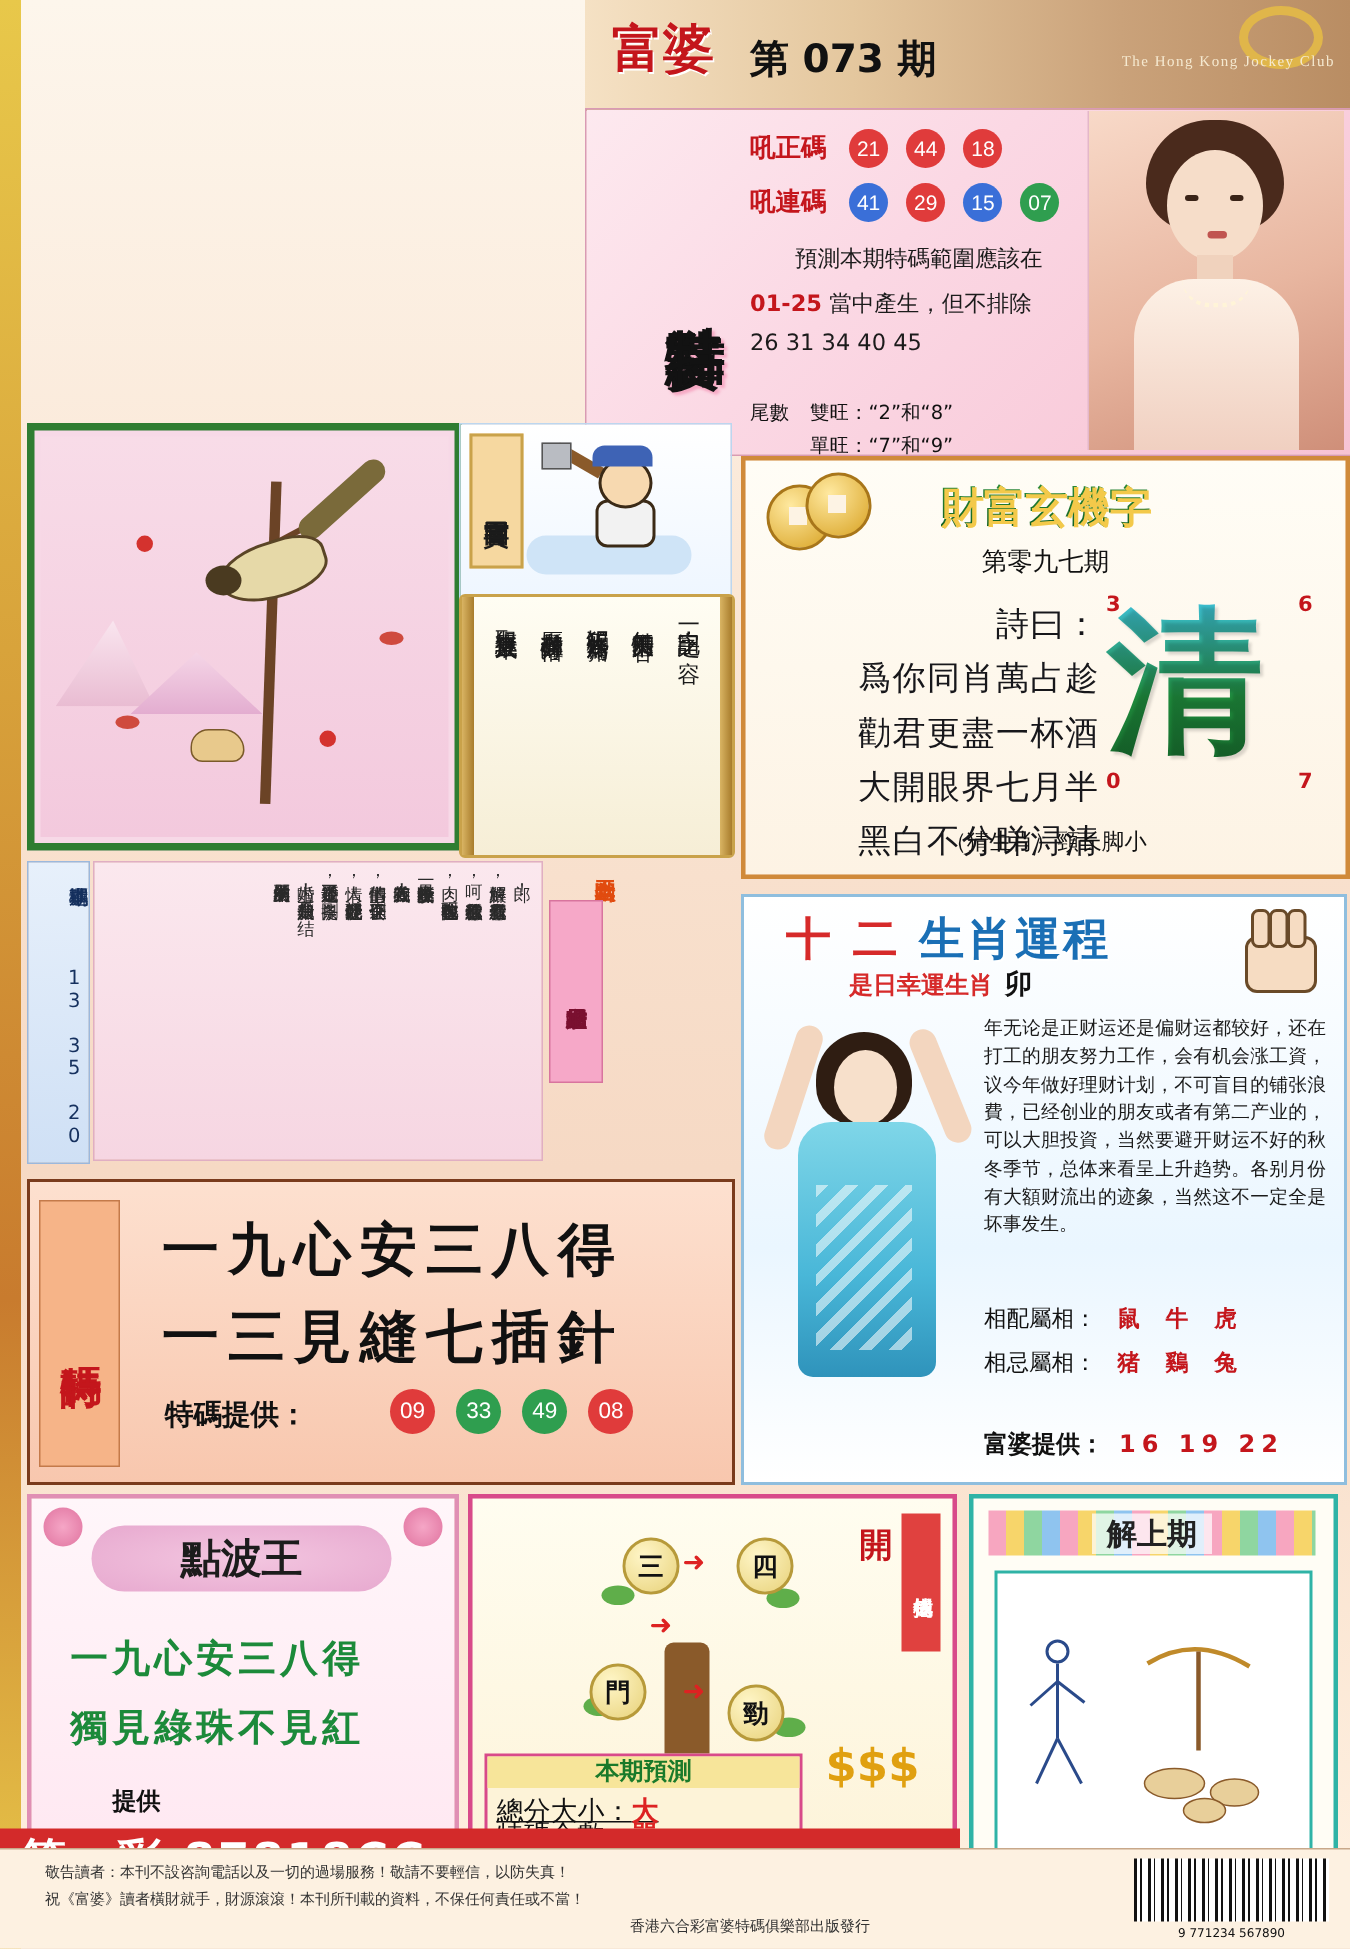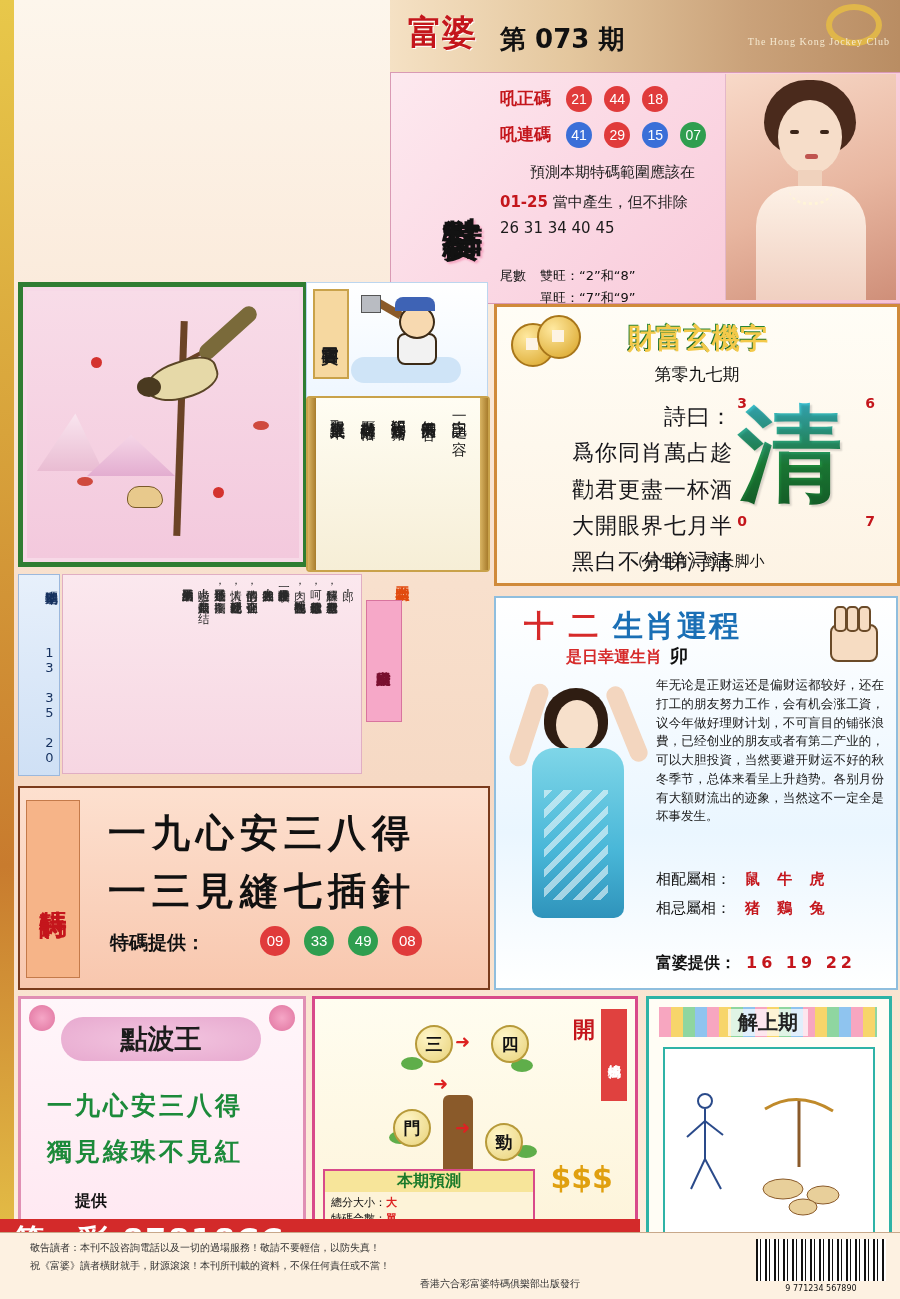--- a/index.html
+++ b/index.html
@@ -302,7 +302,7 @@
     background:#fdf3d8;border:2px solid #d84a8a;
   }
   #tree .predict .h{position:absolute;left:0;top:0;width:100%;text-align:center;font-size:16px;font-weight:bold;color:#1a7a2a;background:#f7e59a;}
-  #tree .predict .r{position:absolute;left:6px;font-size:11px;color:#111;}
+  #tree .predict .r{position:absolute;left:6px;font-size:18px;color:#111;text-decoration:underline;}
   #tree .predict .r .v{color:#d22;font-weight:bold;}
   #tree .money{position:absolute;right:22px;bottom:56px;font-size:30px;font-weight:bold;color:#e0a010;}
 

